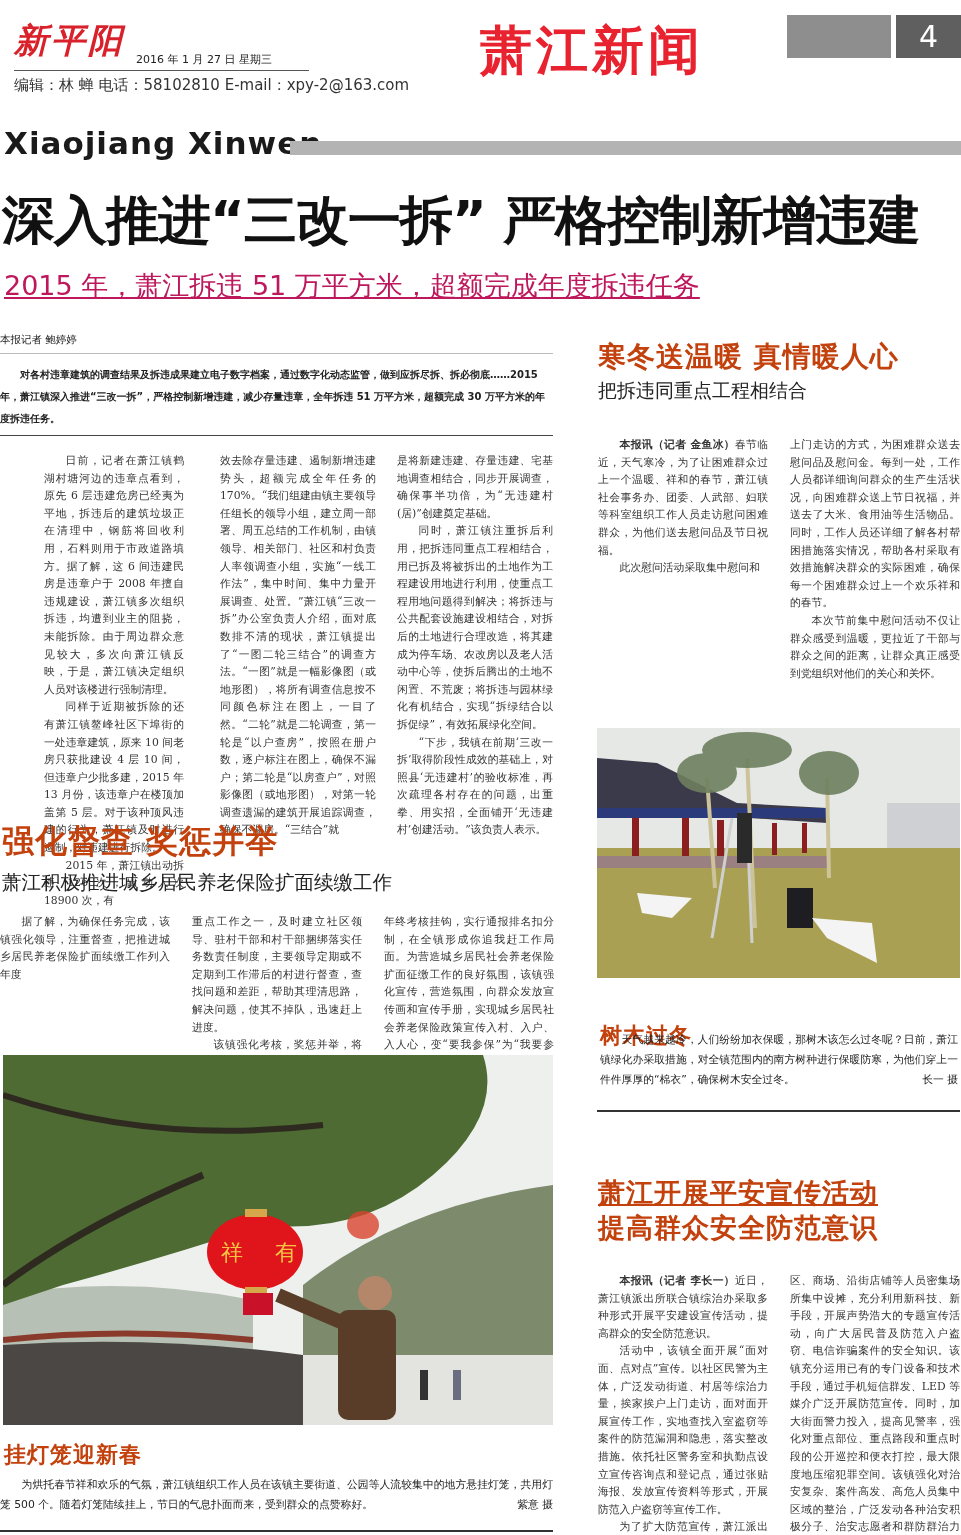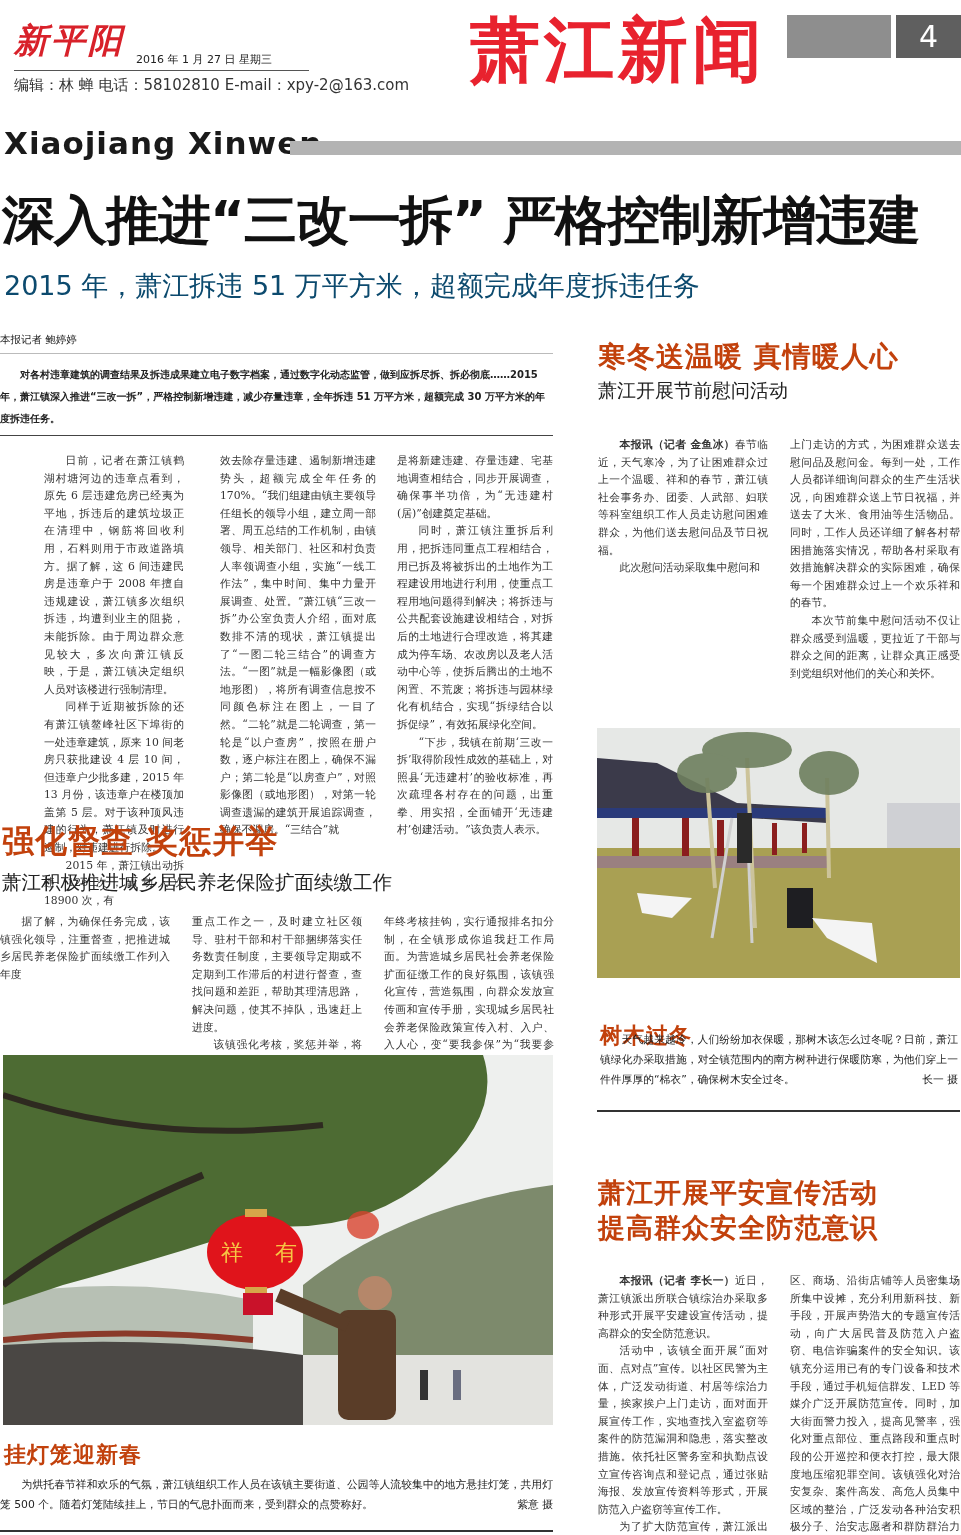--- a/index.html
+++ b/index.html
@@ -14,7 +14,7 @@
   .date { left: 136px; top: 52px; font-size: 11px; color: #222; }
   .mast-rule { left: 14px; top: 70px; width: 295px; height: 1px; background: #555; }
   .editor { left: 14px; top: 76px; font-size: 15px; color: #333; }
-  .section-title { left: 470px; top: 10px; font-size: 70px; font-weight: bold; color: #e8222e; letter-spacing: 4px; line-height: 80px; font-family: "DejaVu Sans", sans-serif; }
+  .section-title { left: 480px; top: 10px; font-size: 52px; font-weight: bold; color: #e8222e; letter-spacing: 4px; line-height: 80px; font-family: "DejaVu Sans", sans-serif; }
   .page-bar { left: 787px; top: 15px; width: 104px; height: 43px; background: #8e8e8e; }
   .page-num { left: 896px; top: 15px; width: 65px; height: 43px; background: #5f5f5f; color: #fff; font-size: 30px; text-align: center; line-height: 43px; }
   .pinyin { left: 4px; top: 125px; font-size: 31px; font-weight: bold; color: #1a1a1a; letter-spacing: 1px; }

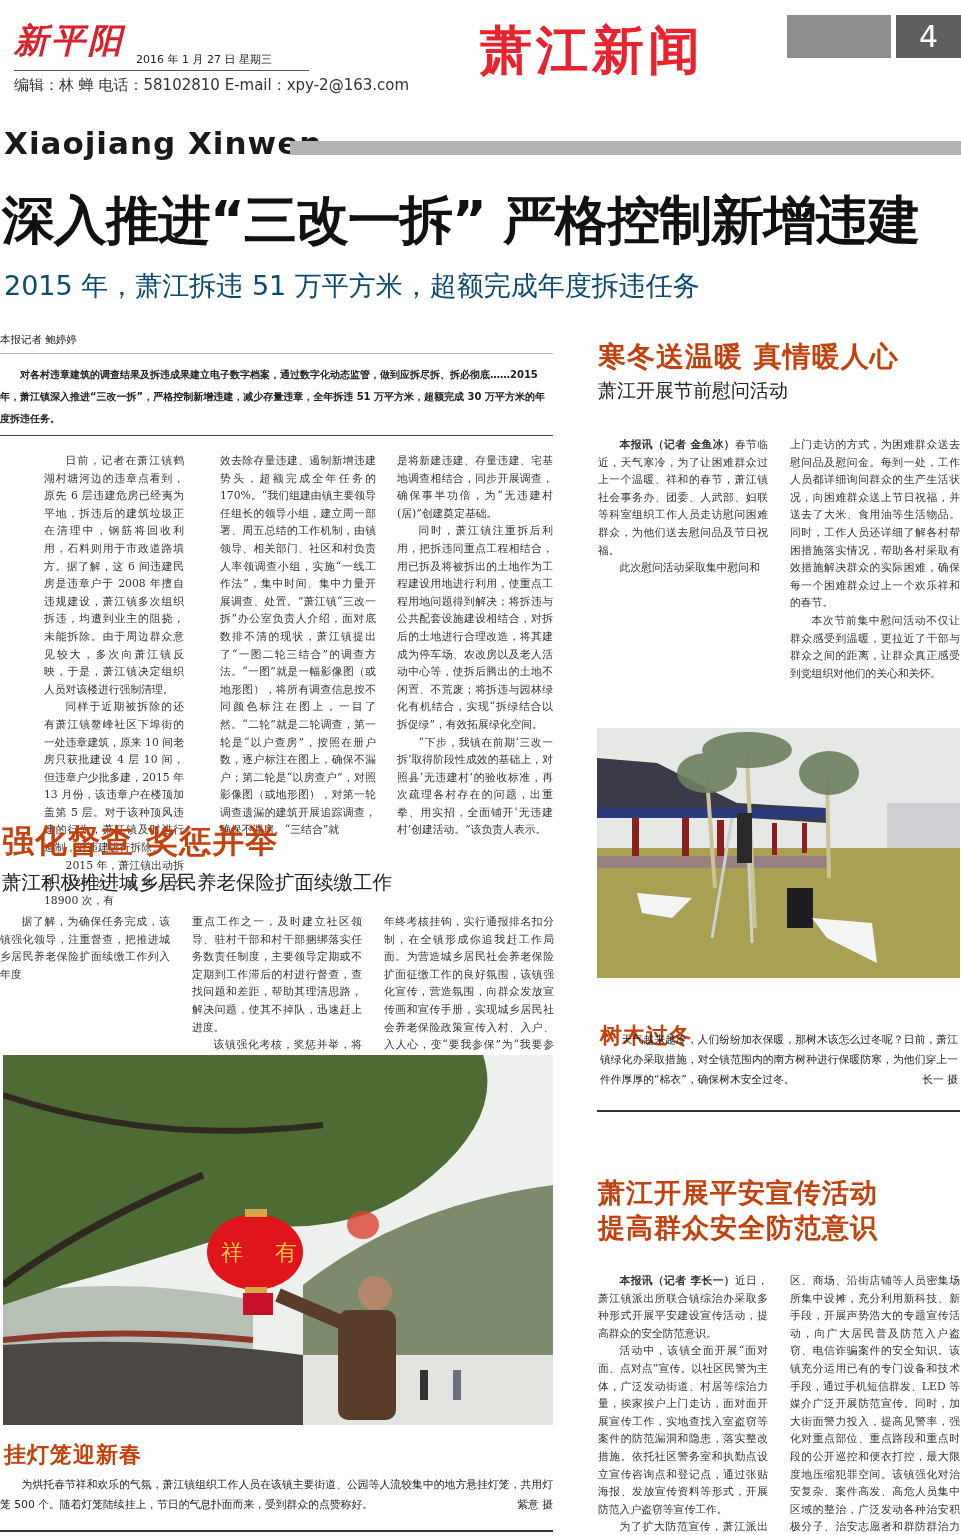--- a/index.html
+++ b/index.html
@@ -22,7 +22,7 @@
 
   
   .headline { left: 2px; top: 186px; font-size: 52px; font-weight: bold; color: #111; letter-spacing: -1px; white-space: nowrap; transform: scaleX(1.02); transform-origin: left; }
-  .subhead { left: 4px; top: 268px; font-size: 27px; color: #0c4a6e; white-space: nowrap; }
+  .subhead { left: 4px; top: 268px; font-size: 27px; color: #be185d; white-space: nowrap; text-decoration: underline; }
 
   .byline { left: 0; top: 333px; font-size: 10.5px; color: #222; }
   .rule-thin { height: 1px; background: #bbb; }

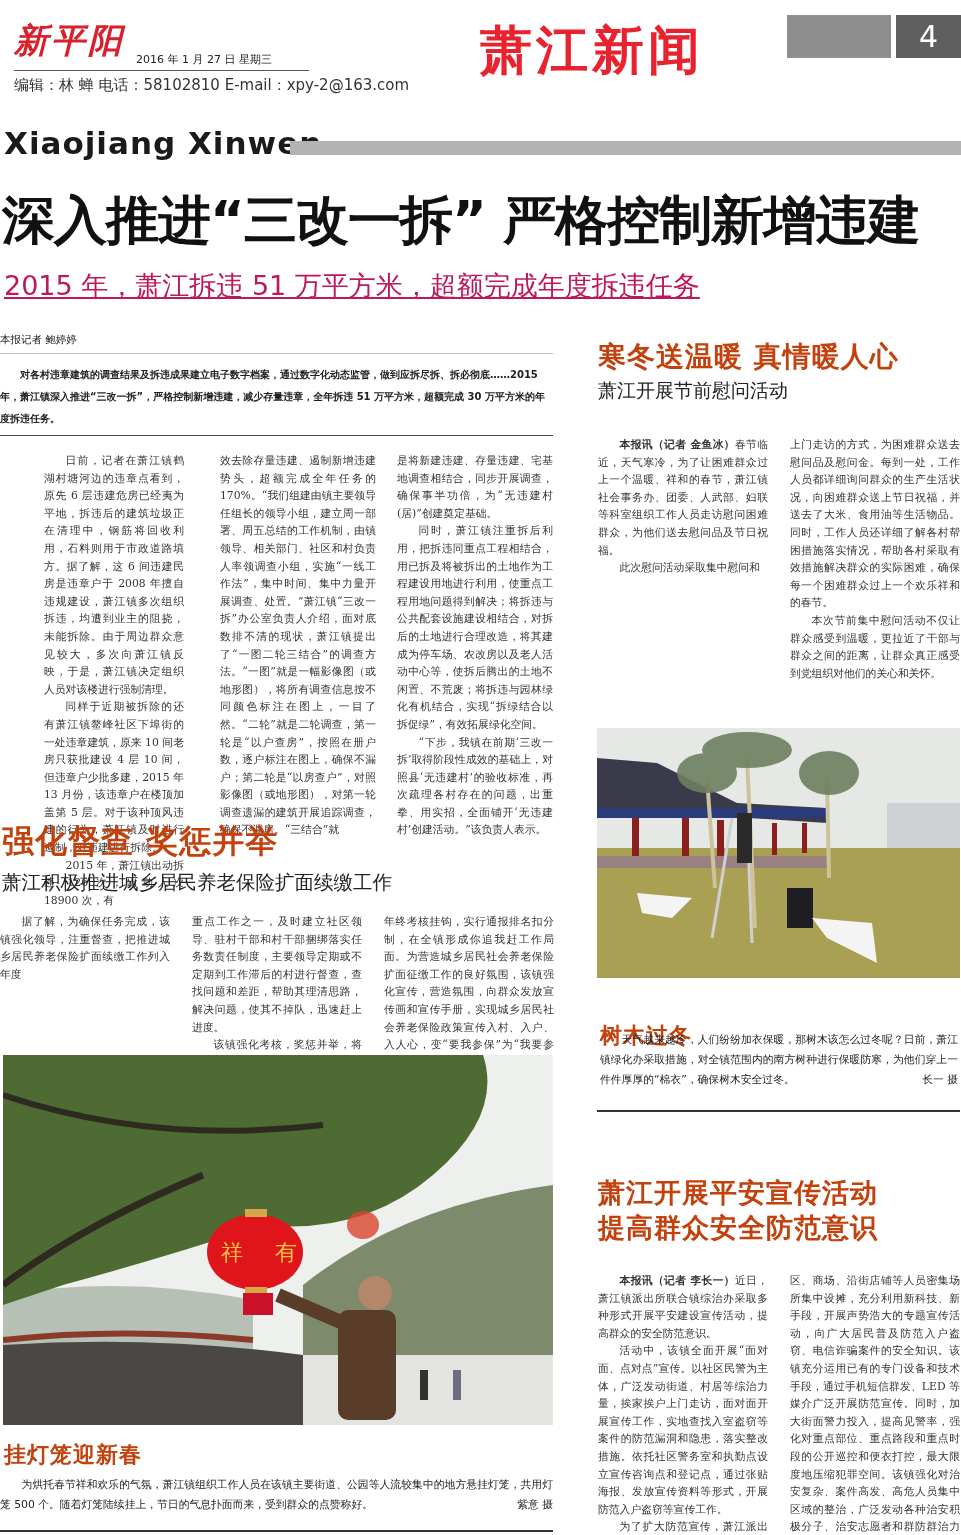--- a/index.html
+++ b/index.html
@@ -75,7 +75,7 @@
 </div>
 
 <div class="abs h2 sans" style="left:598px;top:338px;font-size:28px;">寒冬送温暖  真情暖人心</div>
-<div class="abs h3 sans" style="left:598px;top:378px;font-size:19px;">萧江开展节前慰问活动</div>
+<div class="abs h3 sans" style="left:598px;top:378px;font-size:19px;">把拆违同重点工程相结合</div>
 <div class="abs col" style="left:598px;top:436px;width:170px;">
   <p><b class="sans">本报讯（记者  金鱼冰）</b><span>春节临近，天气寒冷，为了让困难群众过上一个温暖、祥和的春节，萧江镇社会事务办、团委、人武部、妇联等科室组织工作人员走访慰问困难群众，为他们送去慰问品及节日祝福。</span></p>
   <p>此次慰问活动采取集中慰问和</p>

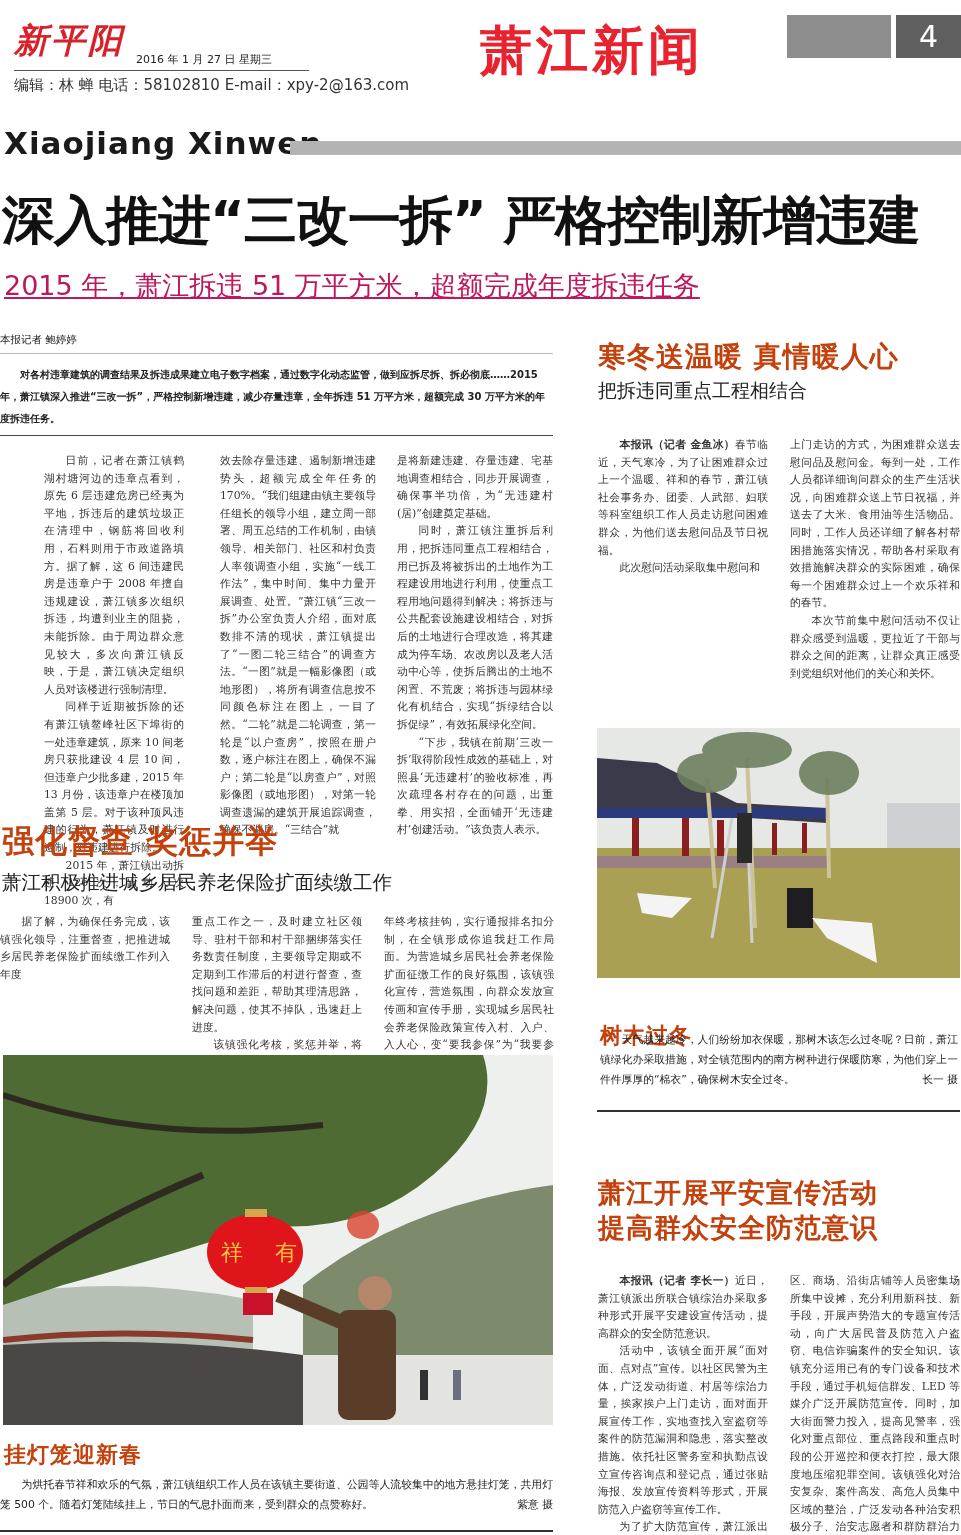--- a/index.html
+++ b/index.html
@@ -184,7 +184,7 @@
 </div>
 <div class="abs" style="left:0;top:1530px;width:553px;height:2px;background:#333;"></div>
 
-<div class="abs h2 sans" style="left:598px;top:1175px;font-size:27px;">萧江开展平安宣传活动</div>
+<div class="abs h2 sans" style="left:598px;top:1175px;font-size:27px;text-decoration:underline;">萧江开展平安宣传活动</div>
 <div class="abs h2 sans" style="left:598px;top:1210px;font-size:27px;">提高群众安全防范意识</div>
 <div class="abs col" style="left:598px;top:1272px;width:170px;">
   <p><b class="sans">本报讯（记者  李长一）</b><span>近日，萧江镇派出所联合镇综治办采取多种形式开展平安建设宣传活动，提高群众的安全防范意识。</span></p>

